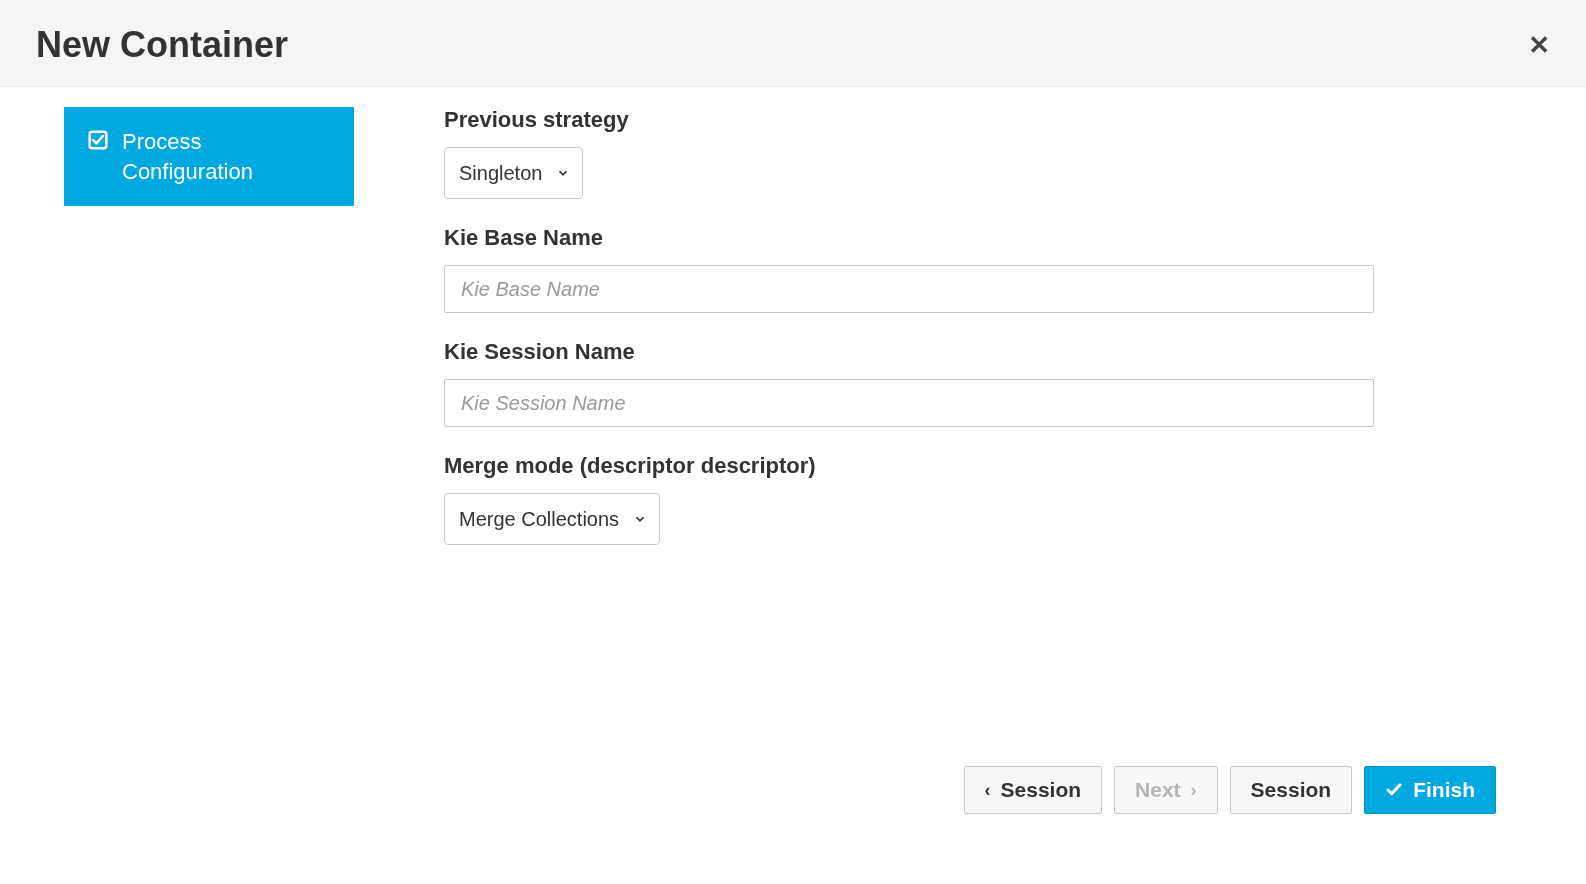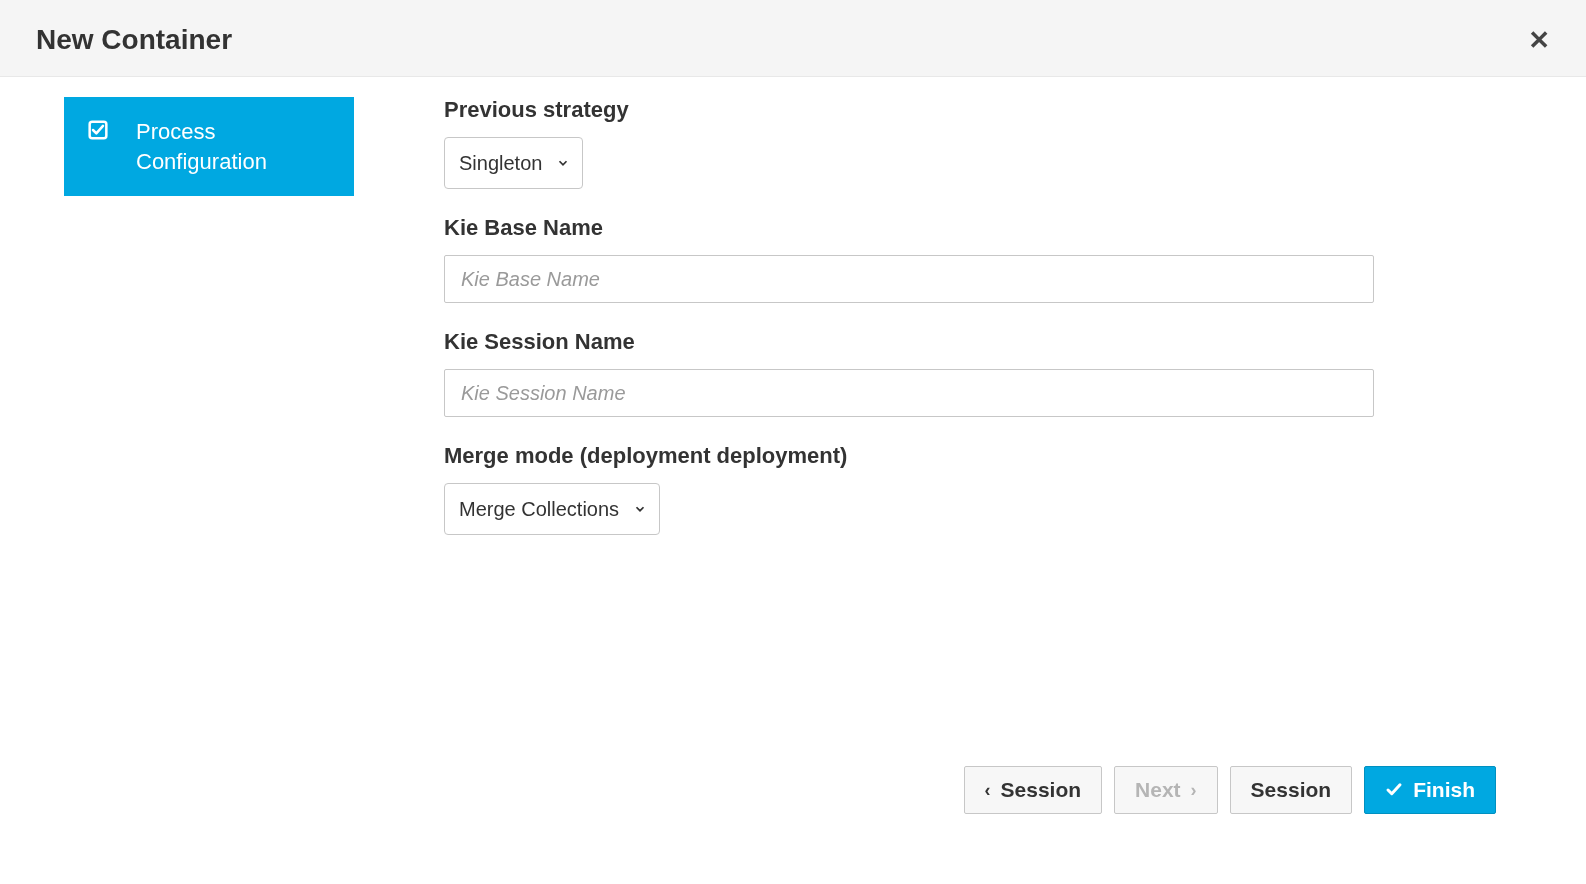--- a/index.html
+++ b/index.html
@@ -20,7 +20,7 @@
   }
   .header h1 {
     margin: 0;
-    font-size: 28px;
+    font-size: 36px;
     font-weight: 700;
     color: #333;
     text-align: center;

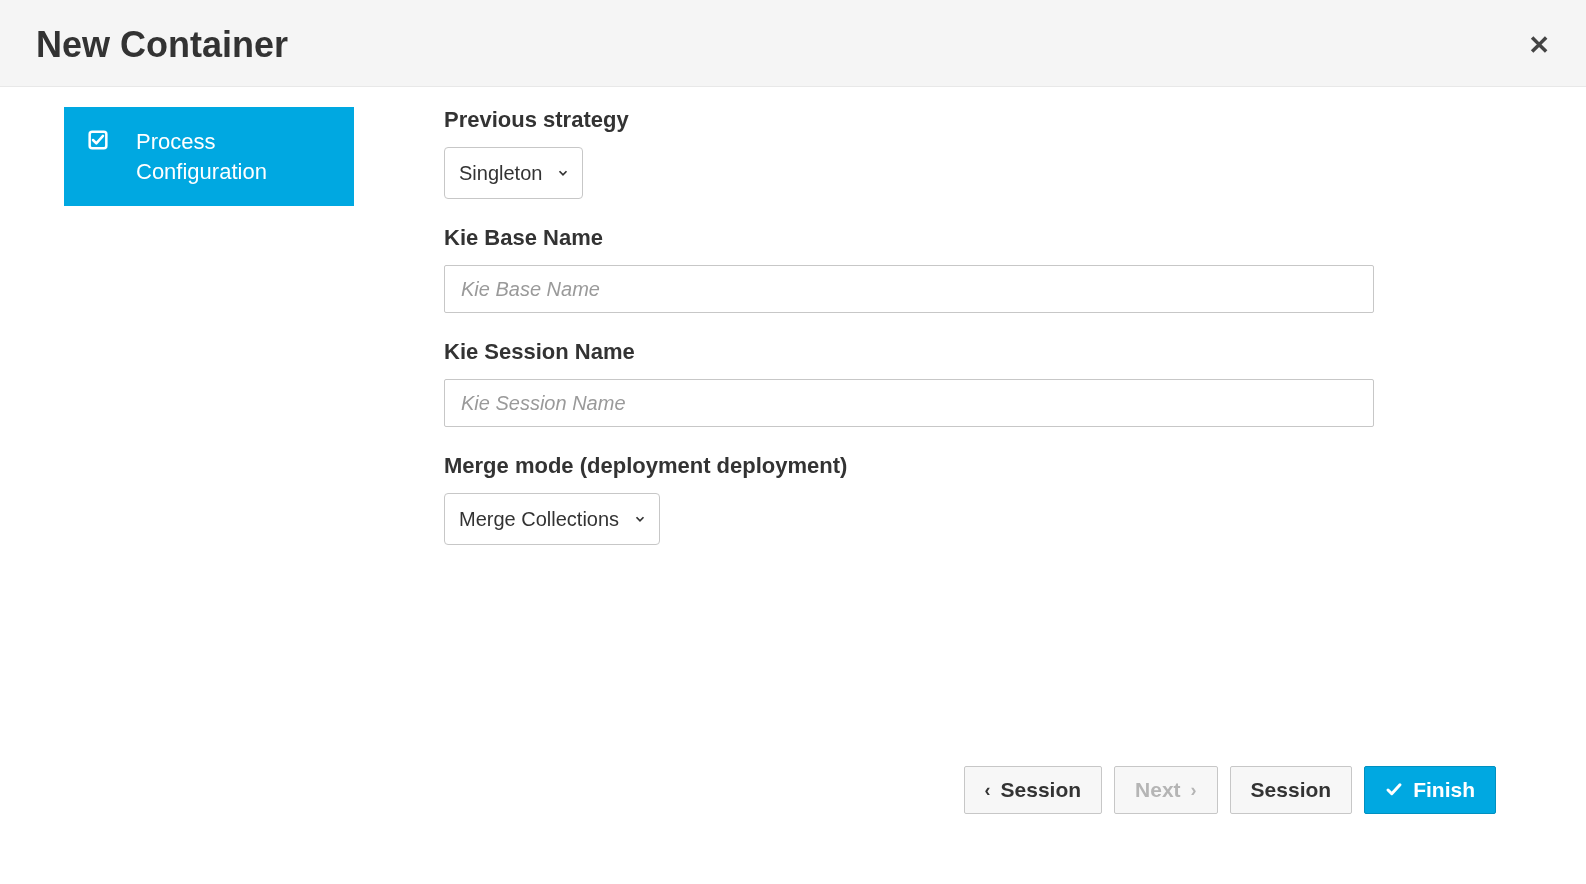--- a/index.html
+++ b/index.html
@@ -60,7 +60,6 @@
   .step-active {
     background: #00a8e1;
     color: #ffffff;
-    gap: 14px;
   }
   .main {
     flex: 1;

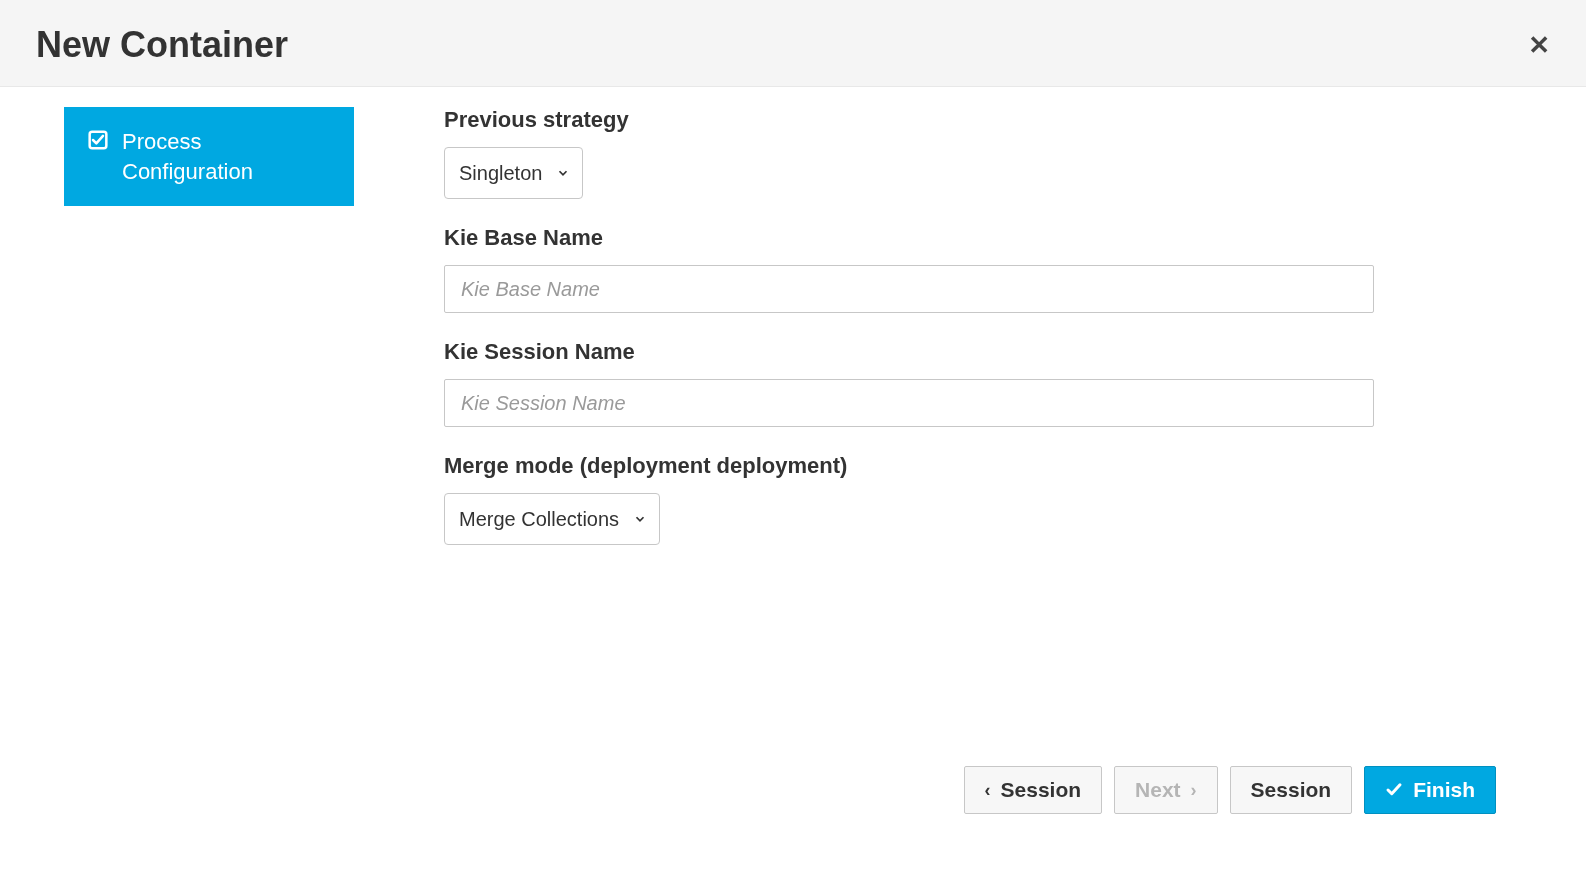--- a/index.html
+++ b/index.html
@@ -187,7 +187,7 @@
     </div>
 
     <div class="form-group">
-      <label class="form-label">Merge mode (deployment deployment)</label>
+      <label class="form-label">Merge mode (descriptor descriptor)</label>
       <div class="select-wrap">
         <span>Merge Collections</span>
         <span class="select-caret">

